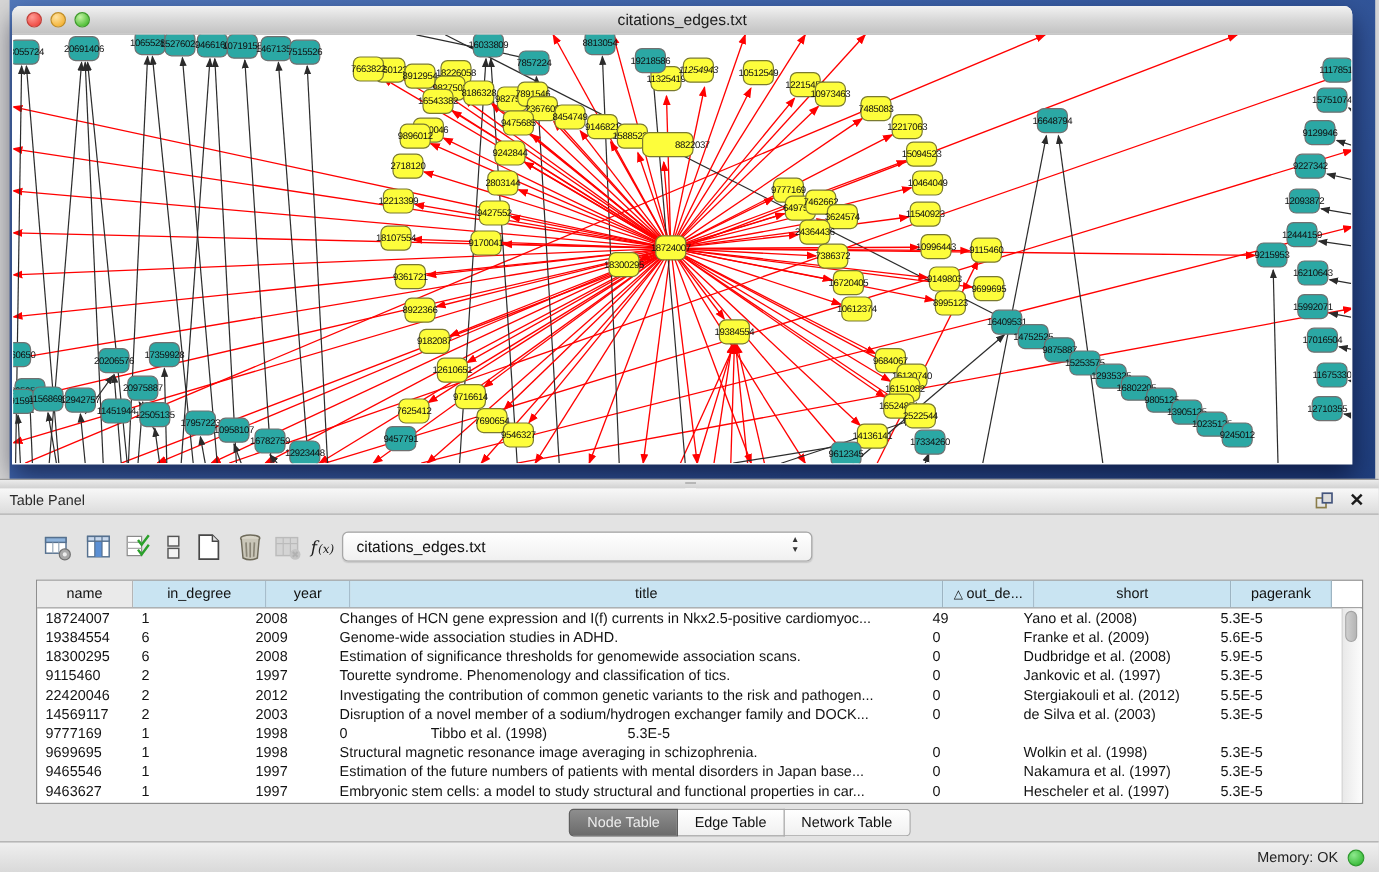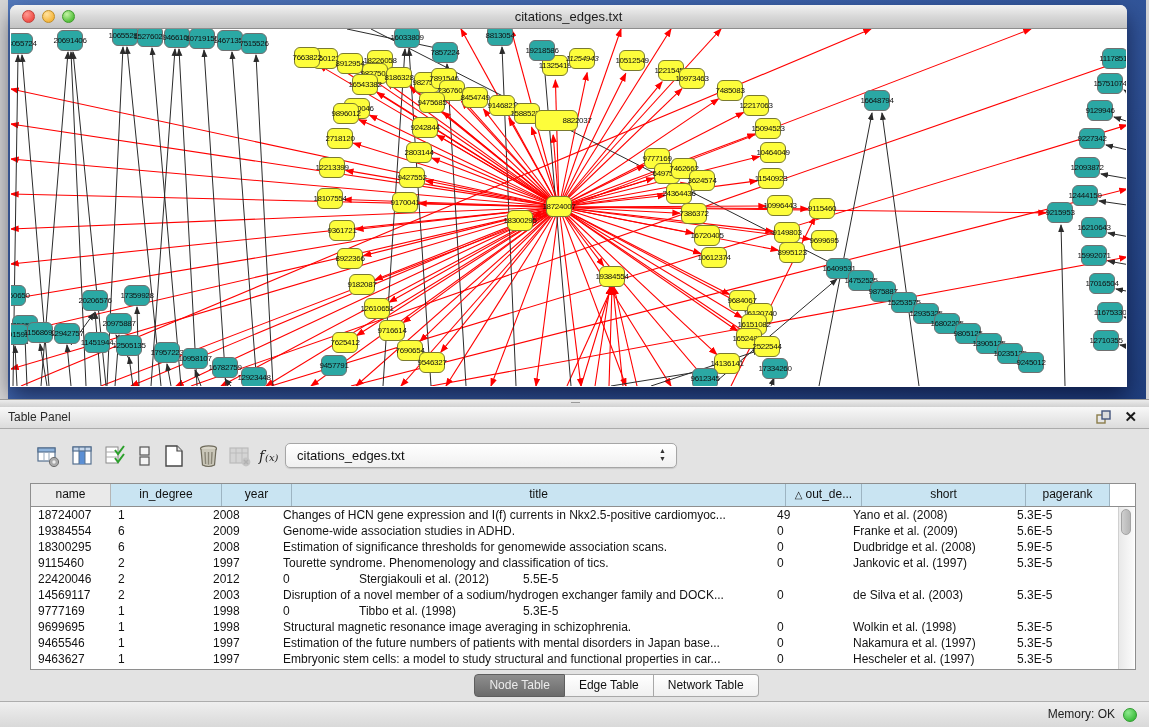--- a/index.html
+++ b/index.html
@@ -766,6 +766,7 @@
           <div class="td" style="width: 80px;">22420046</div>
           <div class="td" style="width: 95px;">2</div>
           <div class="td" style="width: 70px;">2012</div>
+          <div class="td" style="width: 494px;">Investigating the contribution of common genetic variants to the risk and pathogen...</div>
           <div class="td" style="width: 76px;">0</div>
           <div class="td" style="width: 164px;">Stergiakouli et al. (2012)</div>
           <div class="td" style="width: 84px;">5.5E-5</div>

